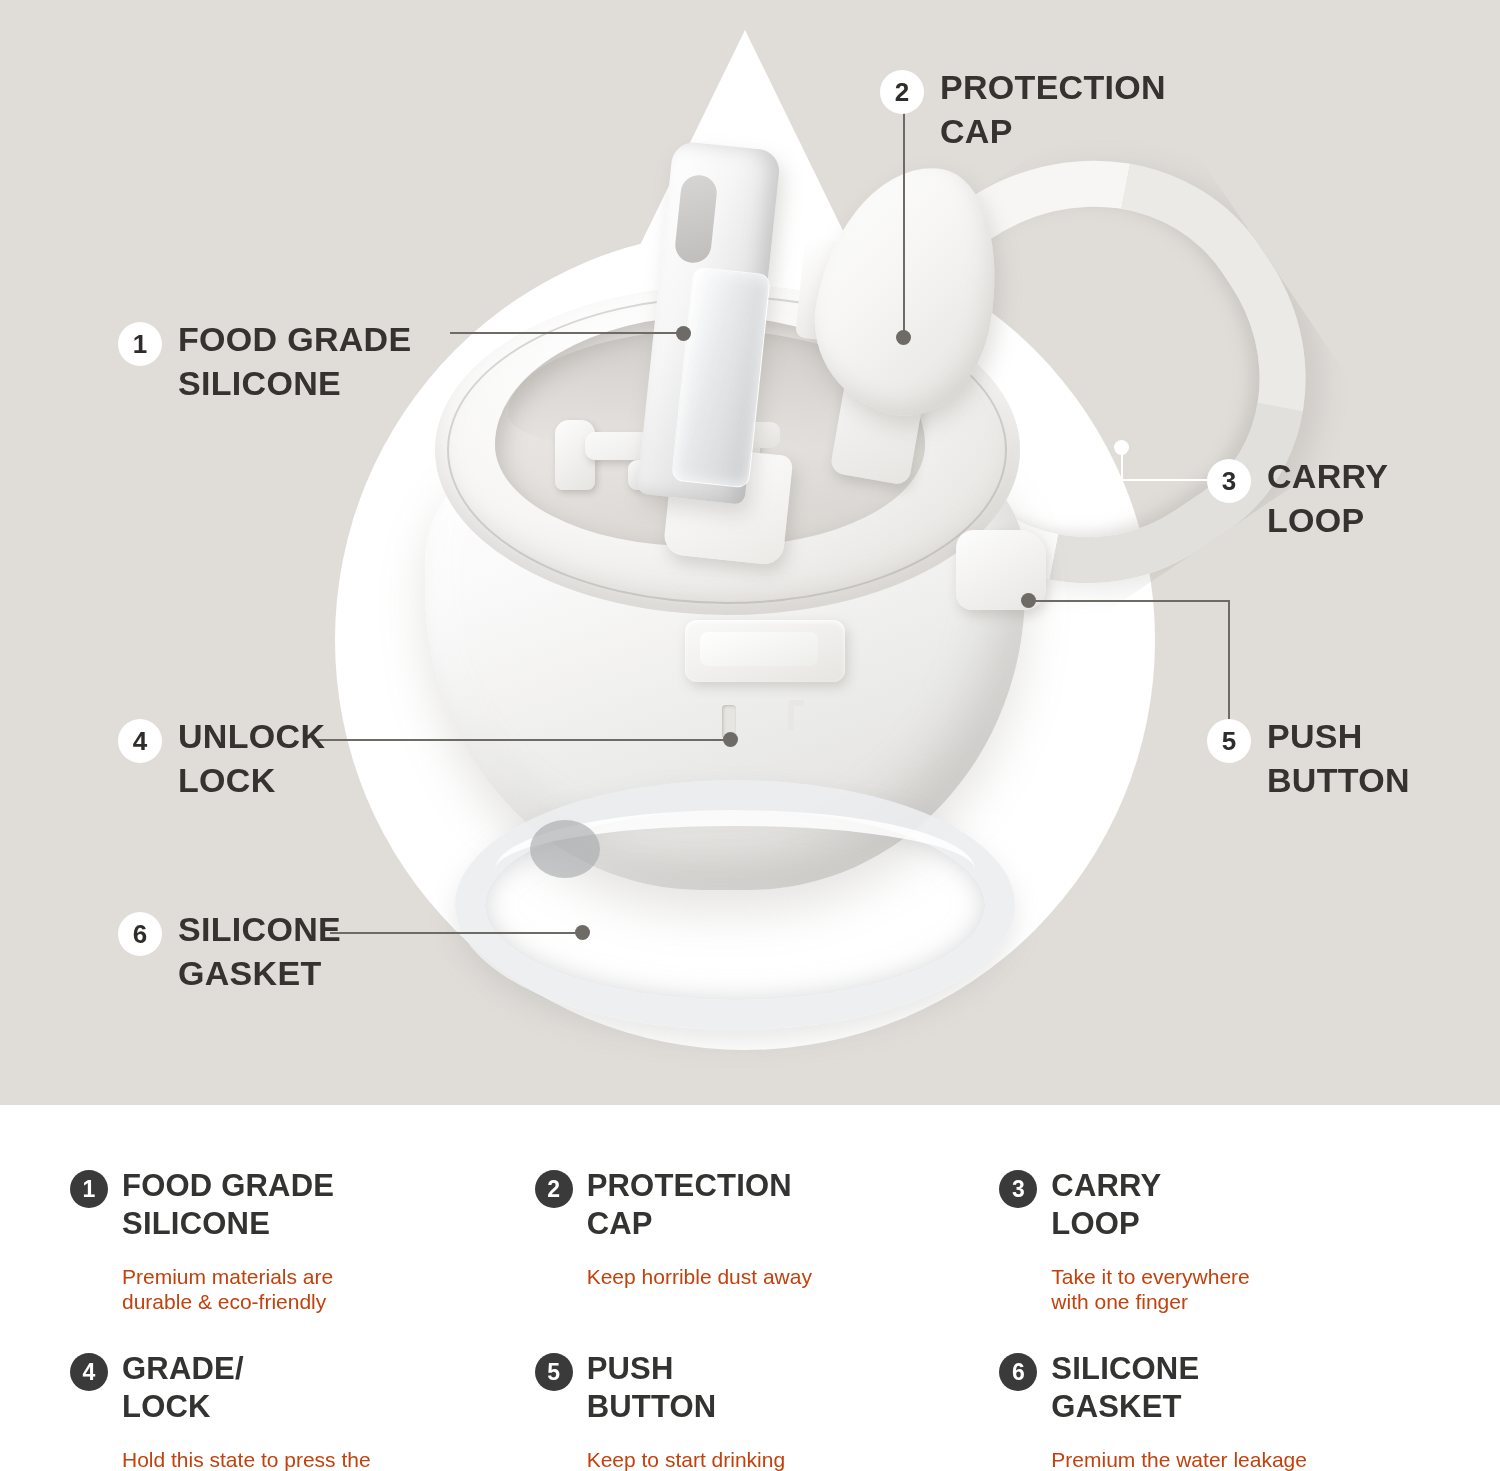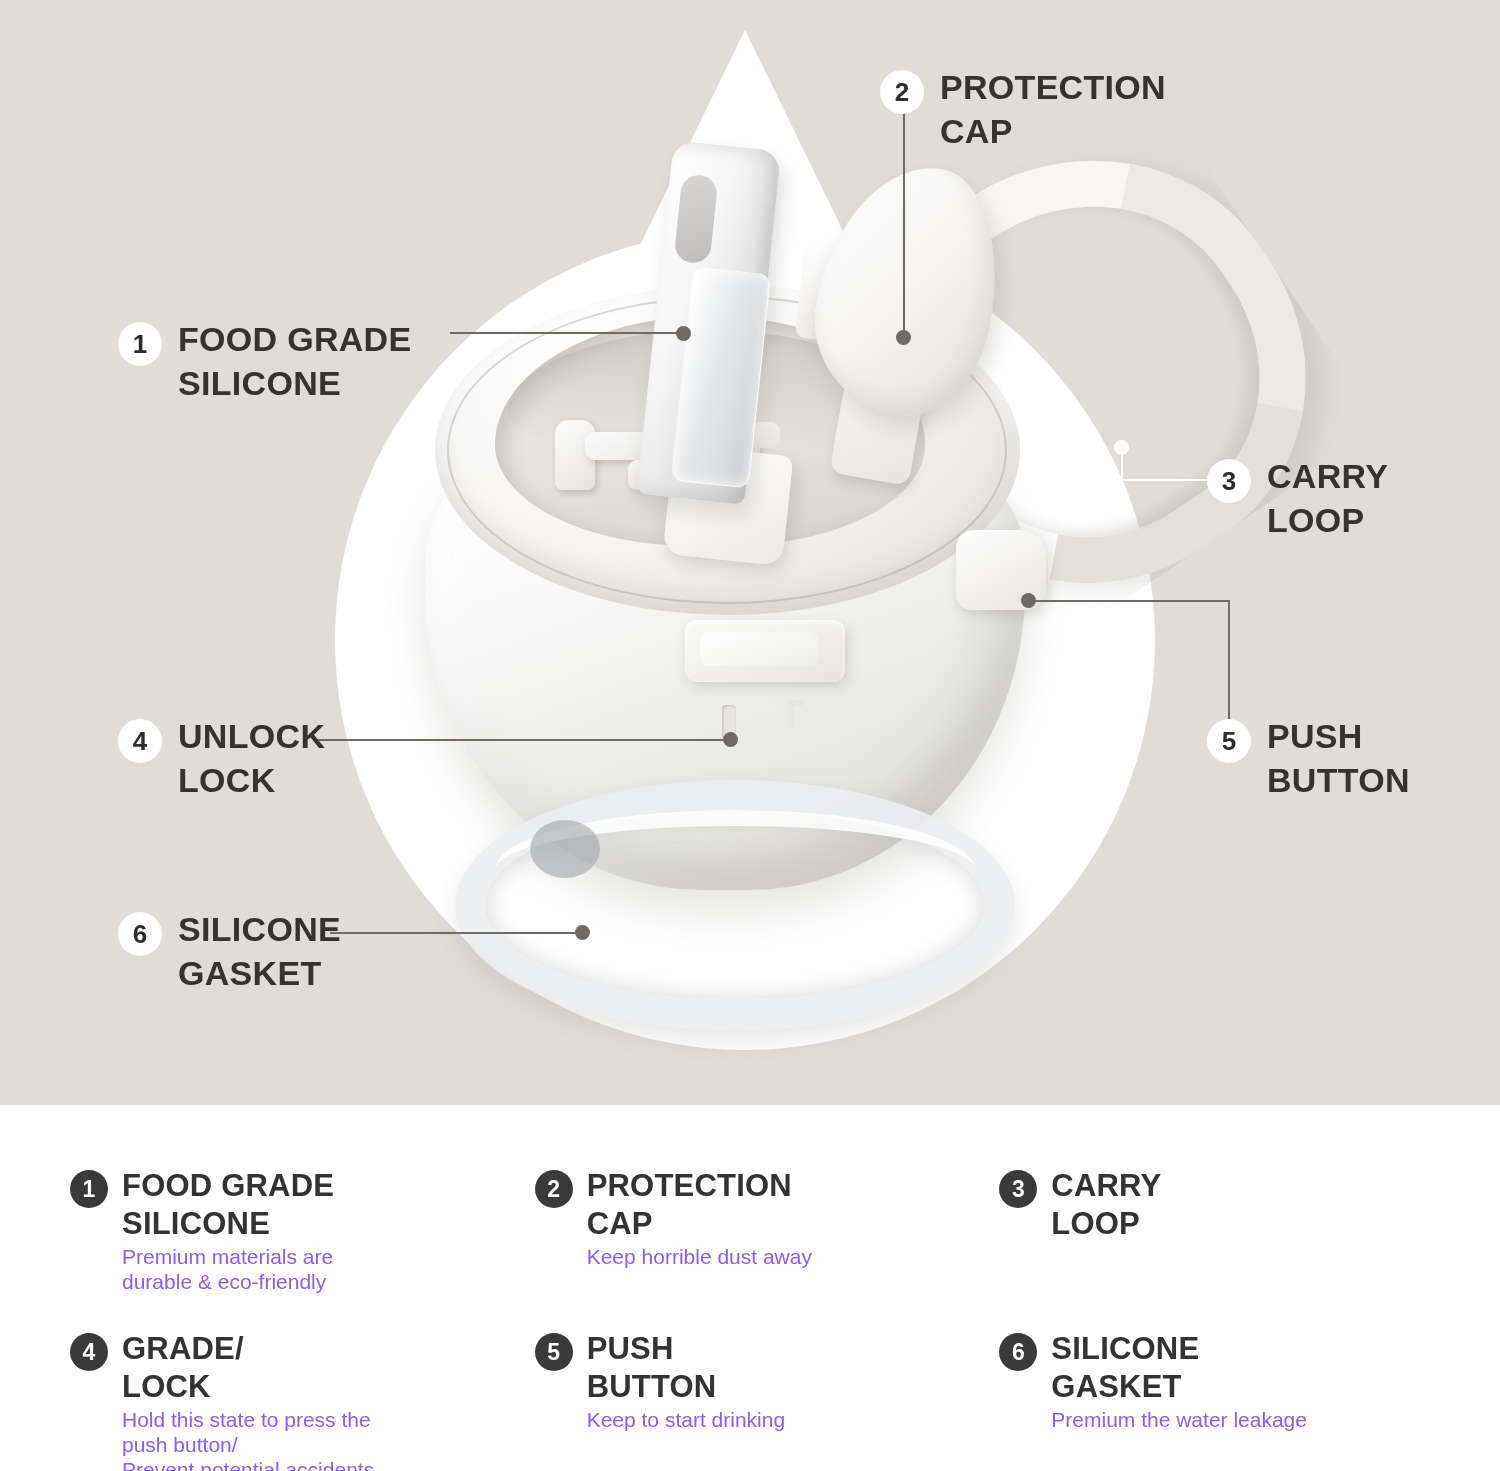--- a/index.html
+++ b/index.html
@@ -253,8 +253,8 @@
     line-height:1.22; letter-spacing:.2px; white-space:pre-line;
   }
   .legend-desc {
-    margin-top:1px;
-    font-size:21px; color:#8b5cf6; line-height:1.2;
+    margin-top:21px;
+    font-size:21px; color:#c2410c; line-height:1.2;
     white-space:pre-line;
   }
 </style>

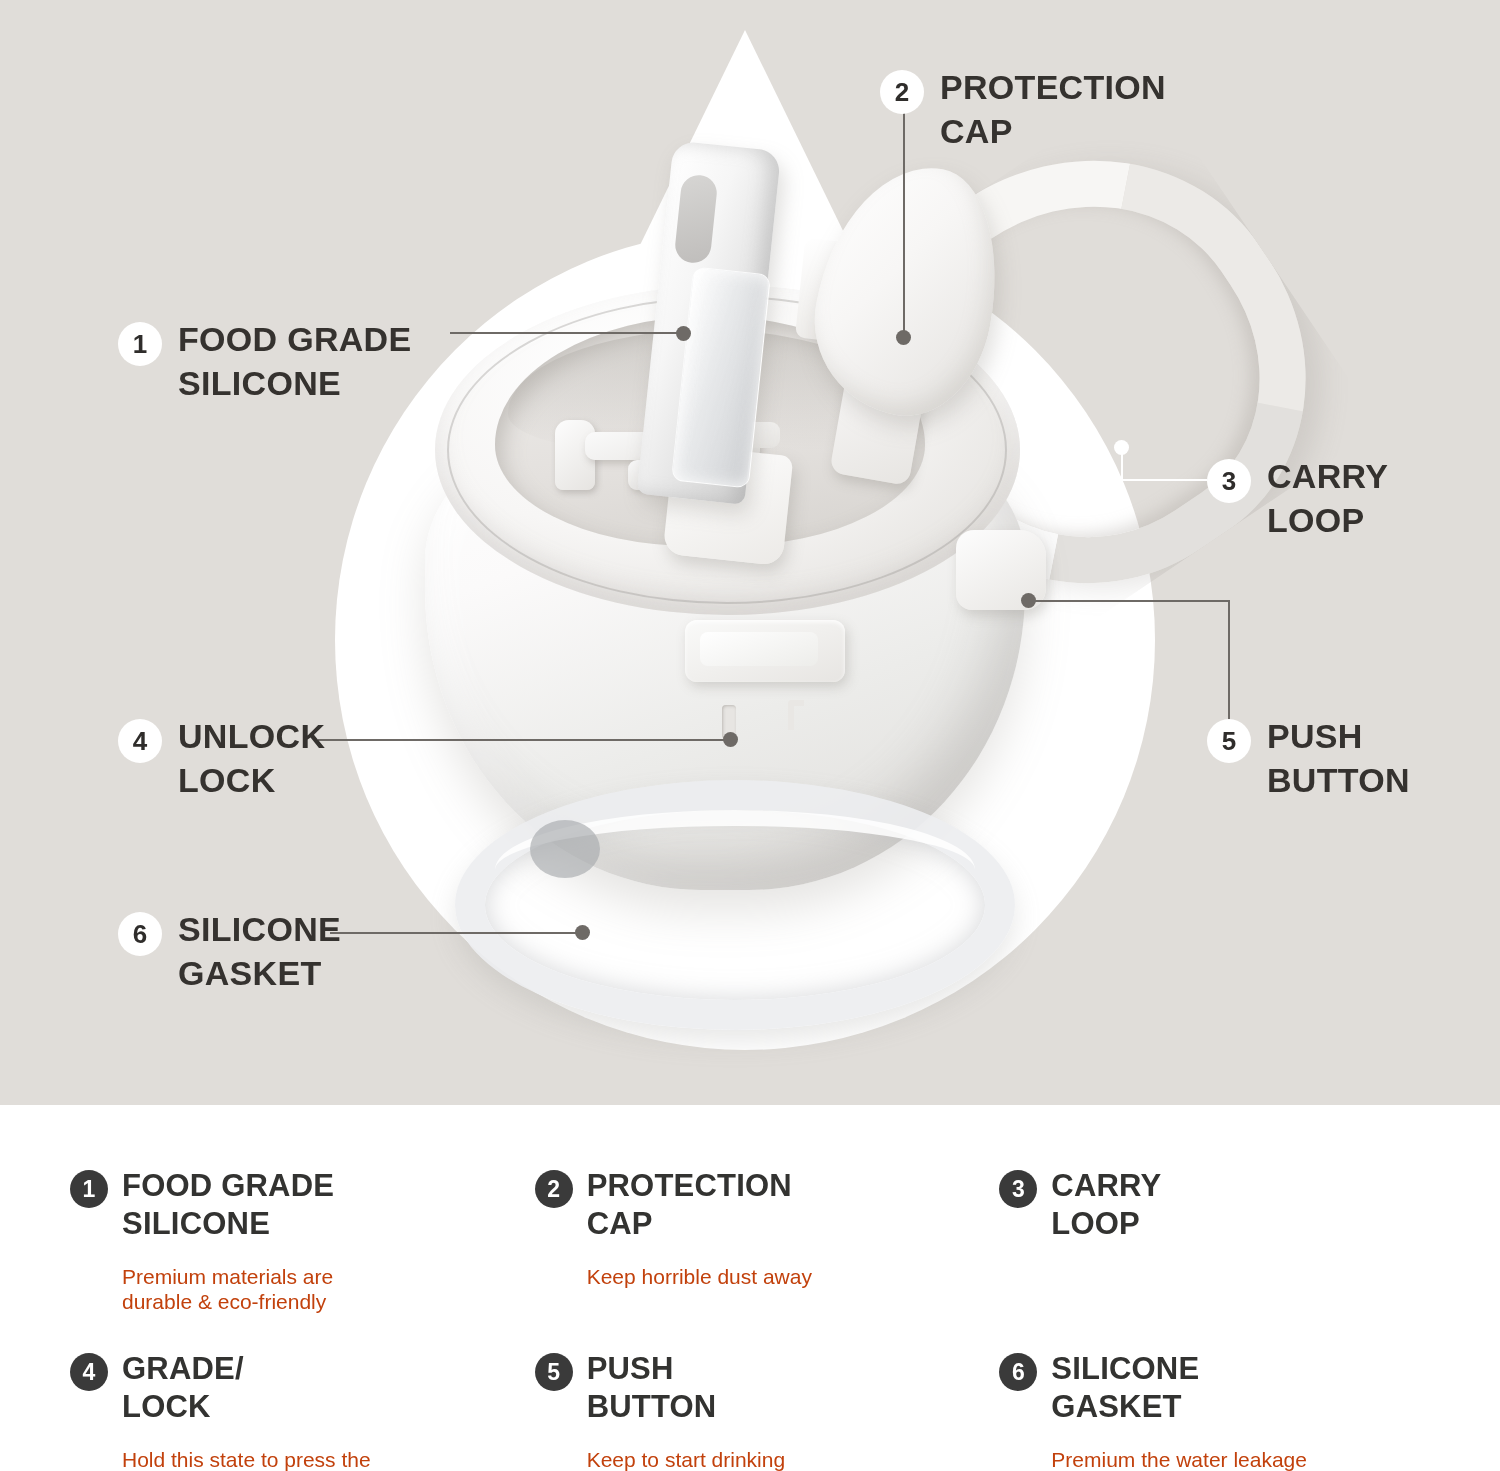--- a/index.html
+++ b/index.html
@@ -381,6 +381,8 @@
       <div class="legend-body">
         <div class="legend-title">CARRY
 LOOP</div>
+        <div class="legend-desc">Take it to everywhere
+with one finger</div>
       </div>
     </div>
 

